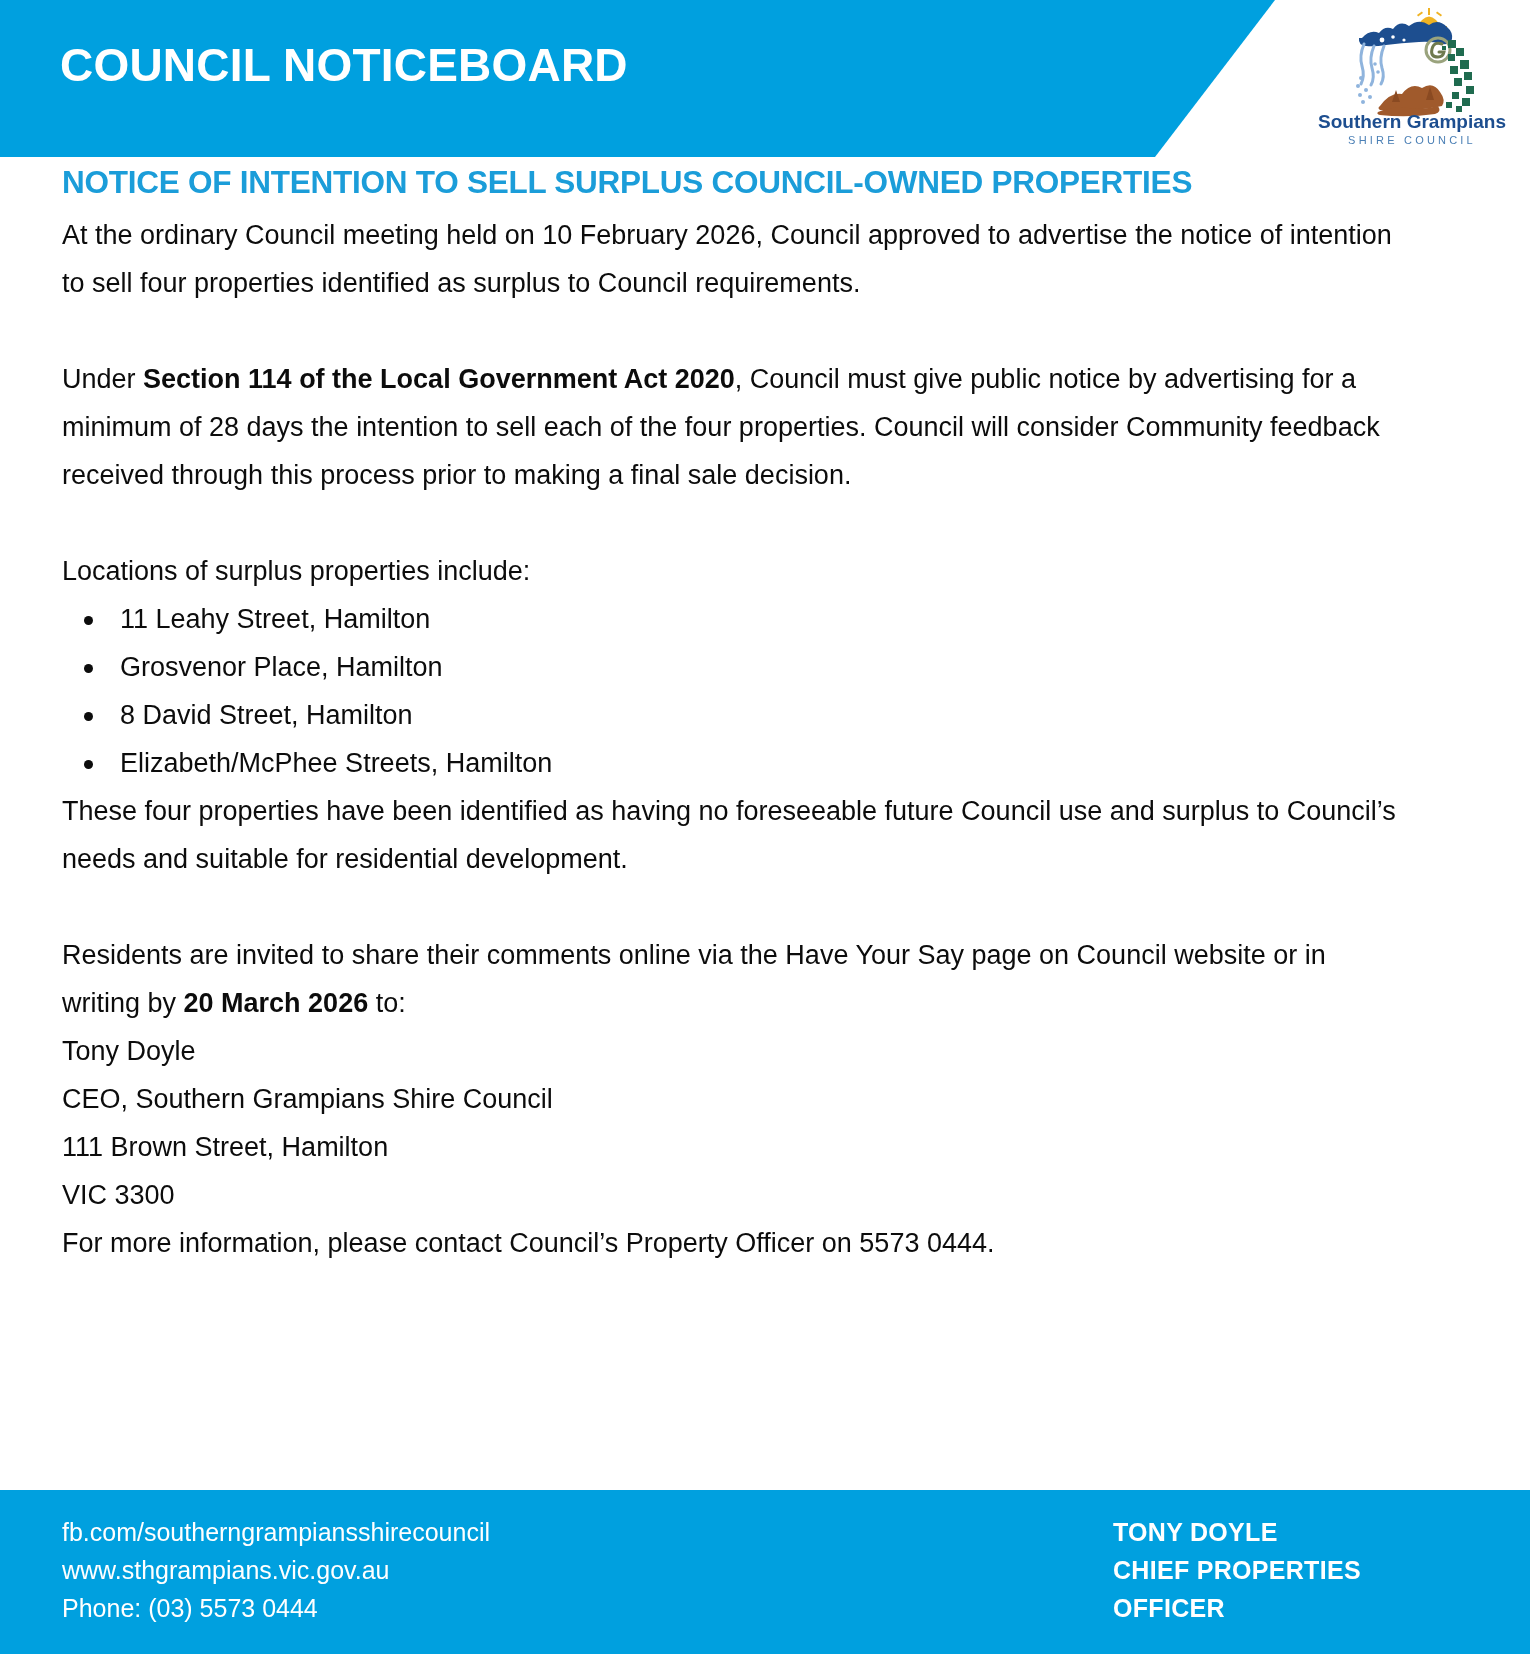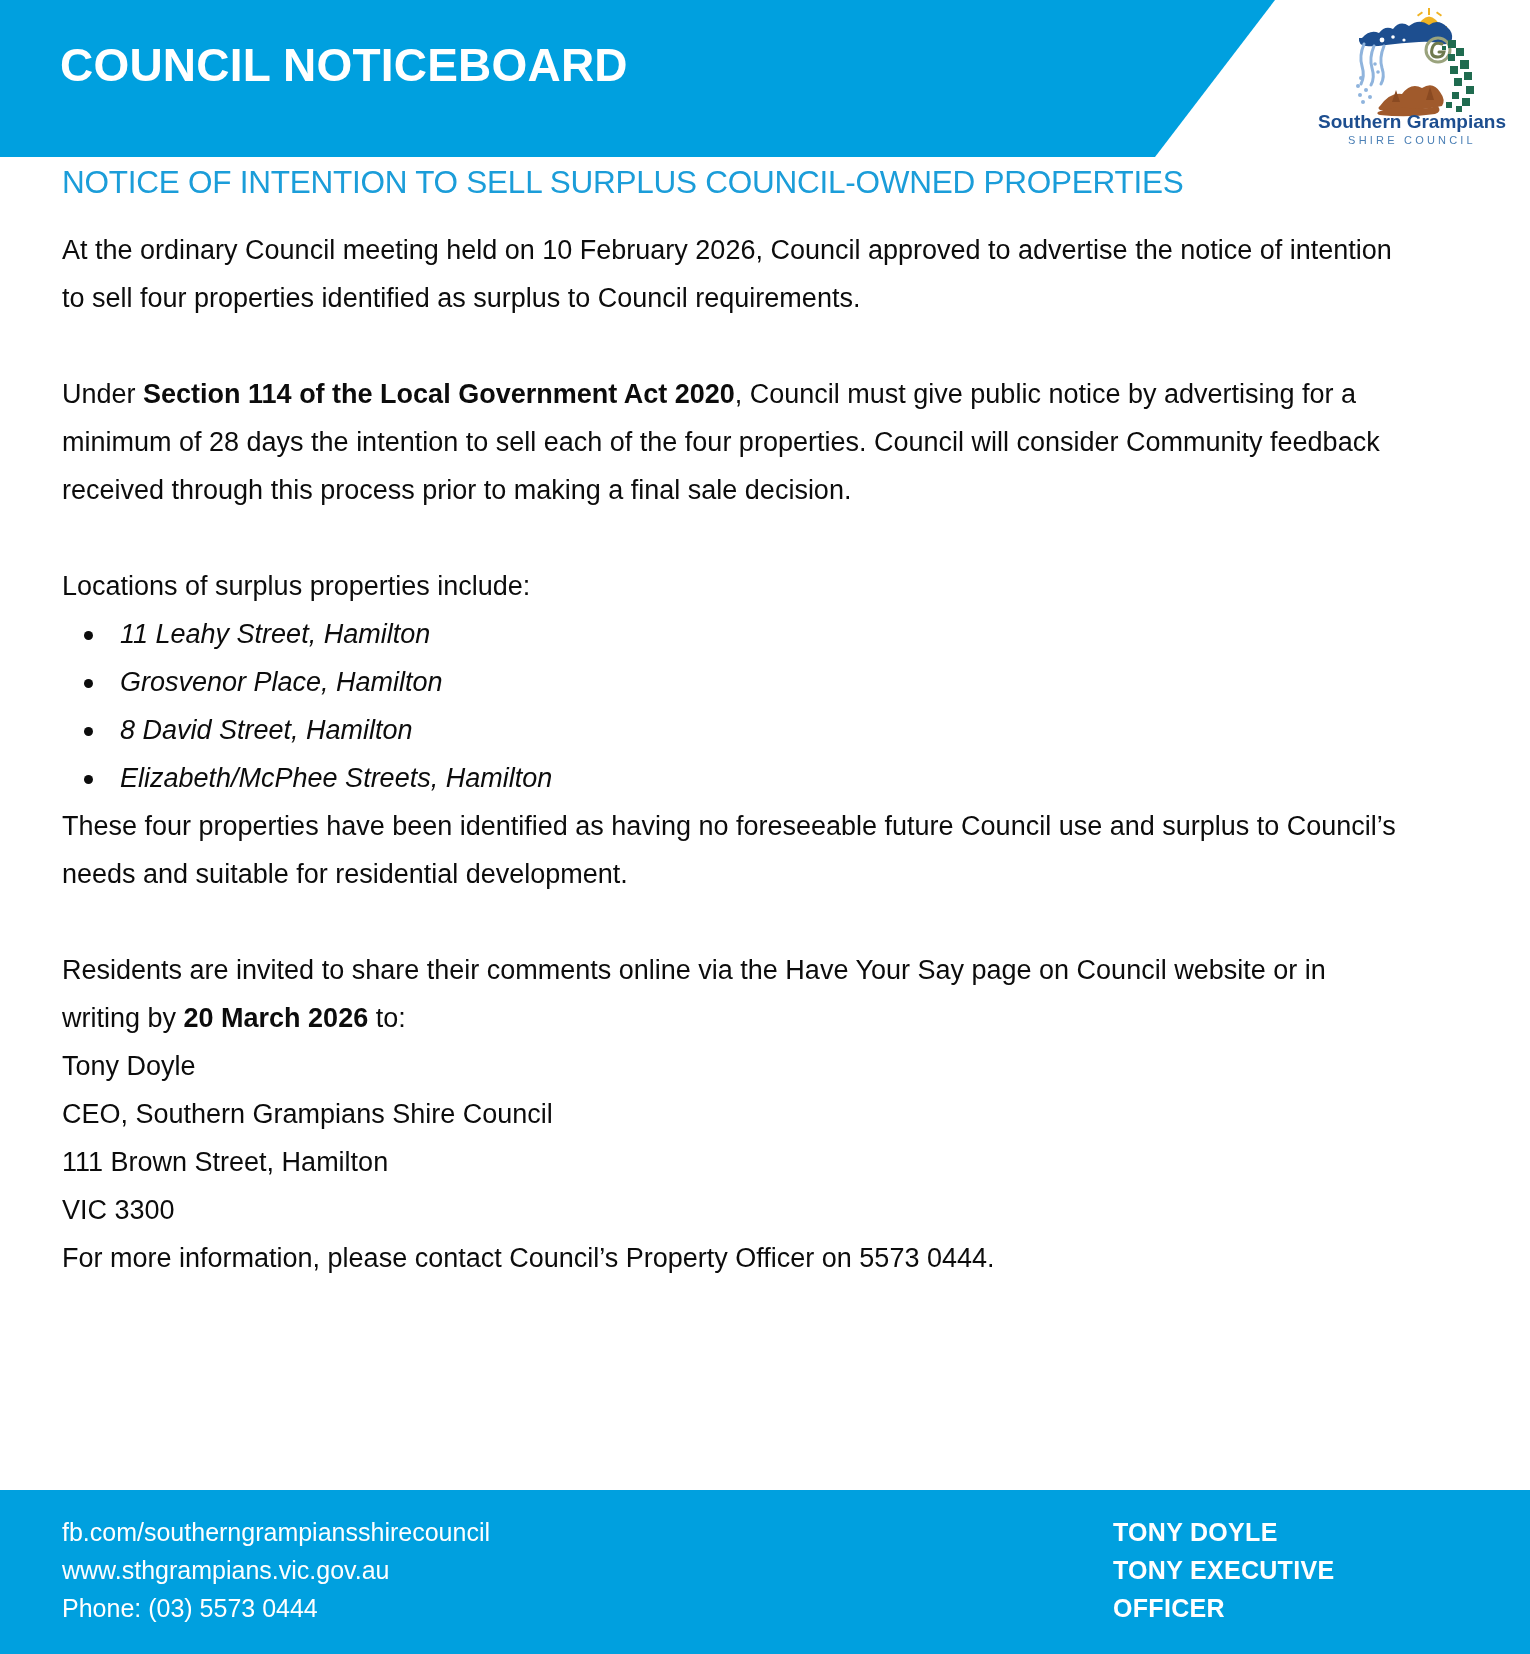--- a/index.html
+++ b/index.html
@@ -69,12 +69,12 @@
 
   .notice-heading {
     font-size: 31.5px;
-    font-weight: normal;
+    font-weight: bold;
     color: #1b9dd9;
     letter-spacing: -0.25px;
     line-height: 1.25;
     white-space: nowrap;
-    margin-bottom: 24px;
+    margin-bottom: 9px;
   }
 
   .body-text {

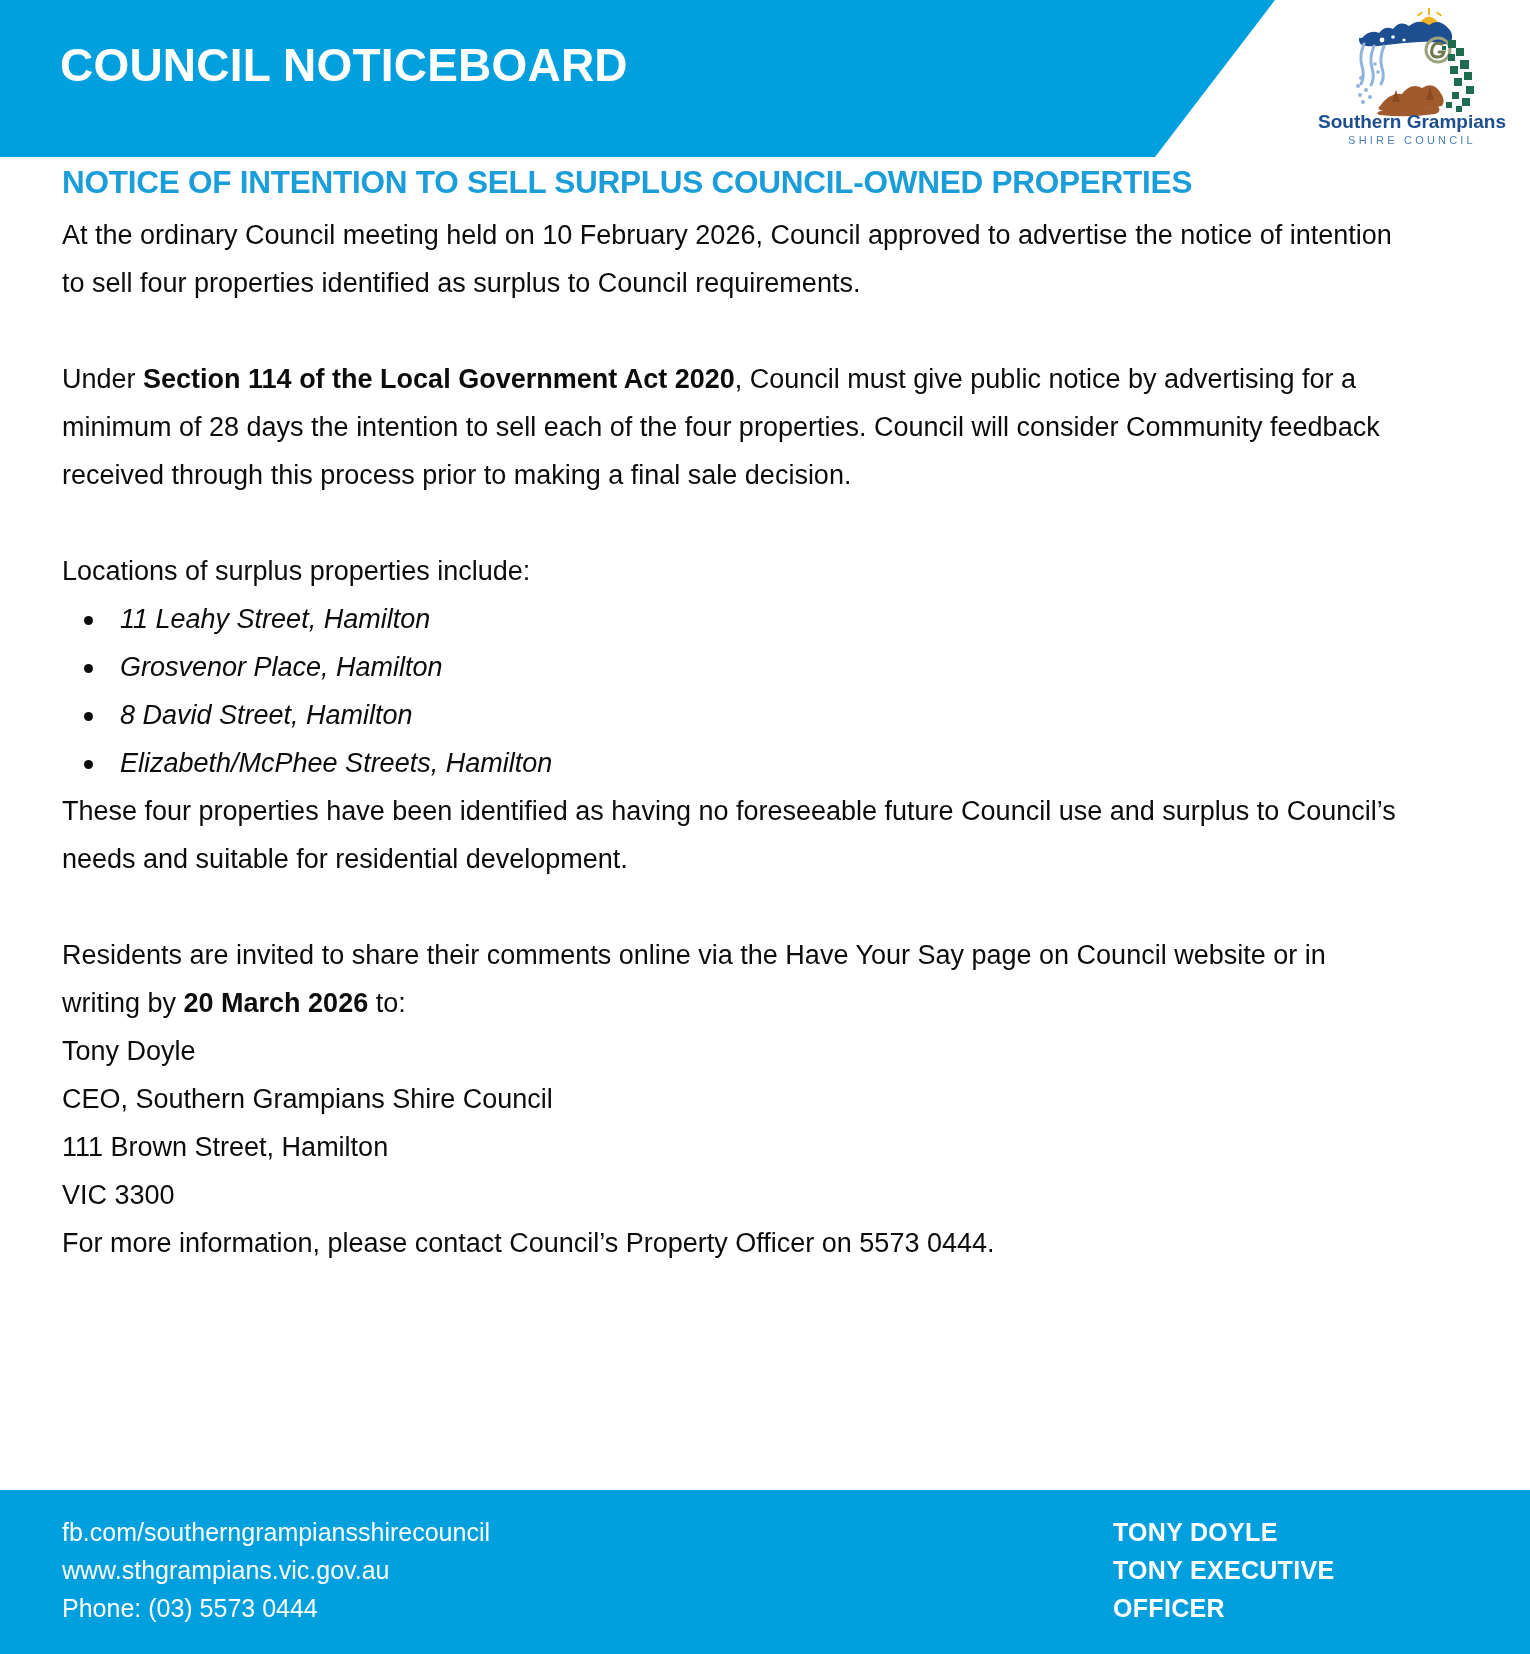--- a/index.html
+++ b/index.html
@@ -91,7 +91,6 @@
     list-style: none;
     margin: 0;
     padding: 0;
-    font-style: italic;
   }
   .bullets li {
     position: relative;

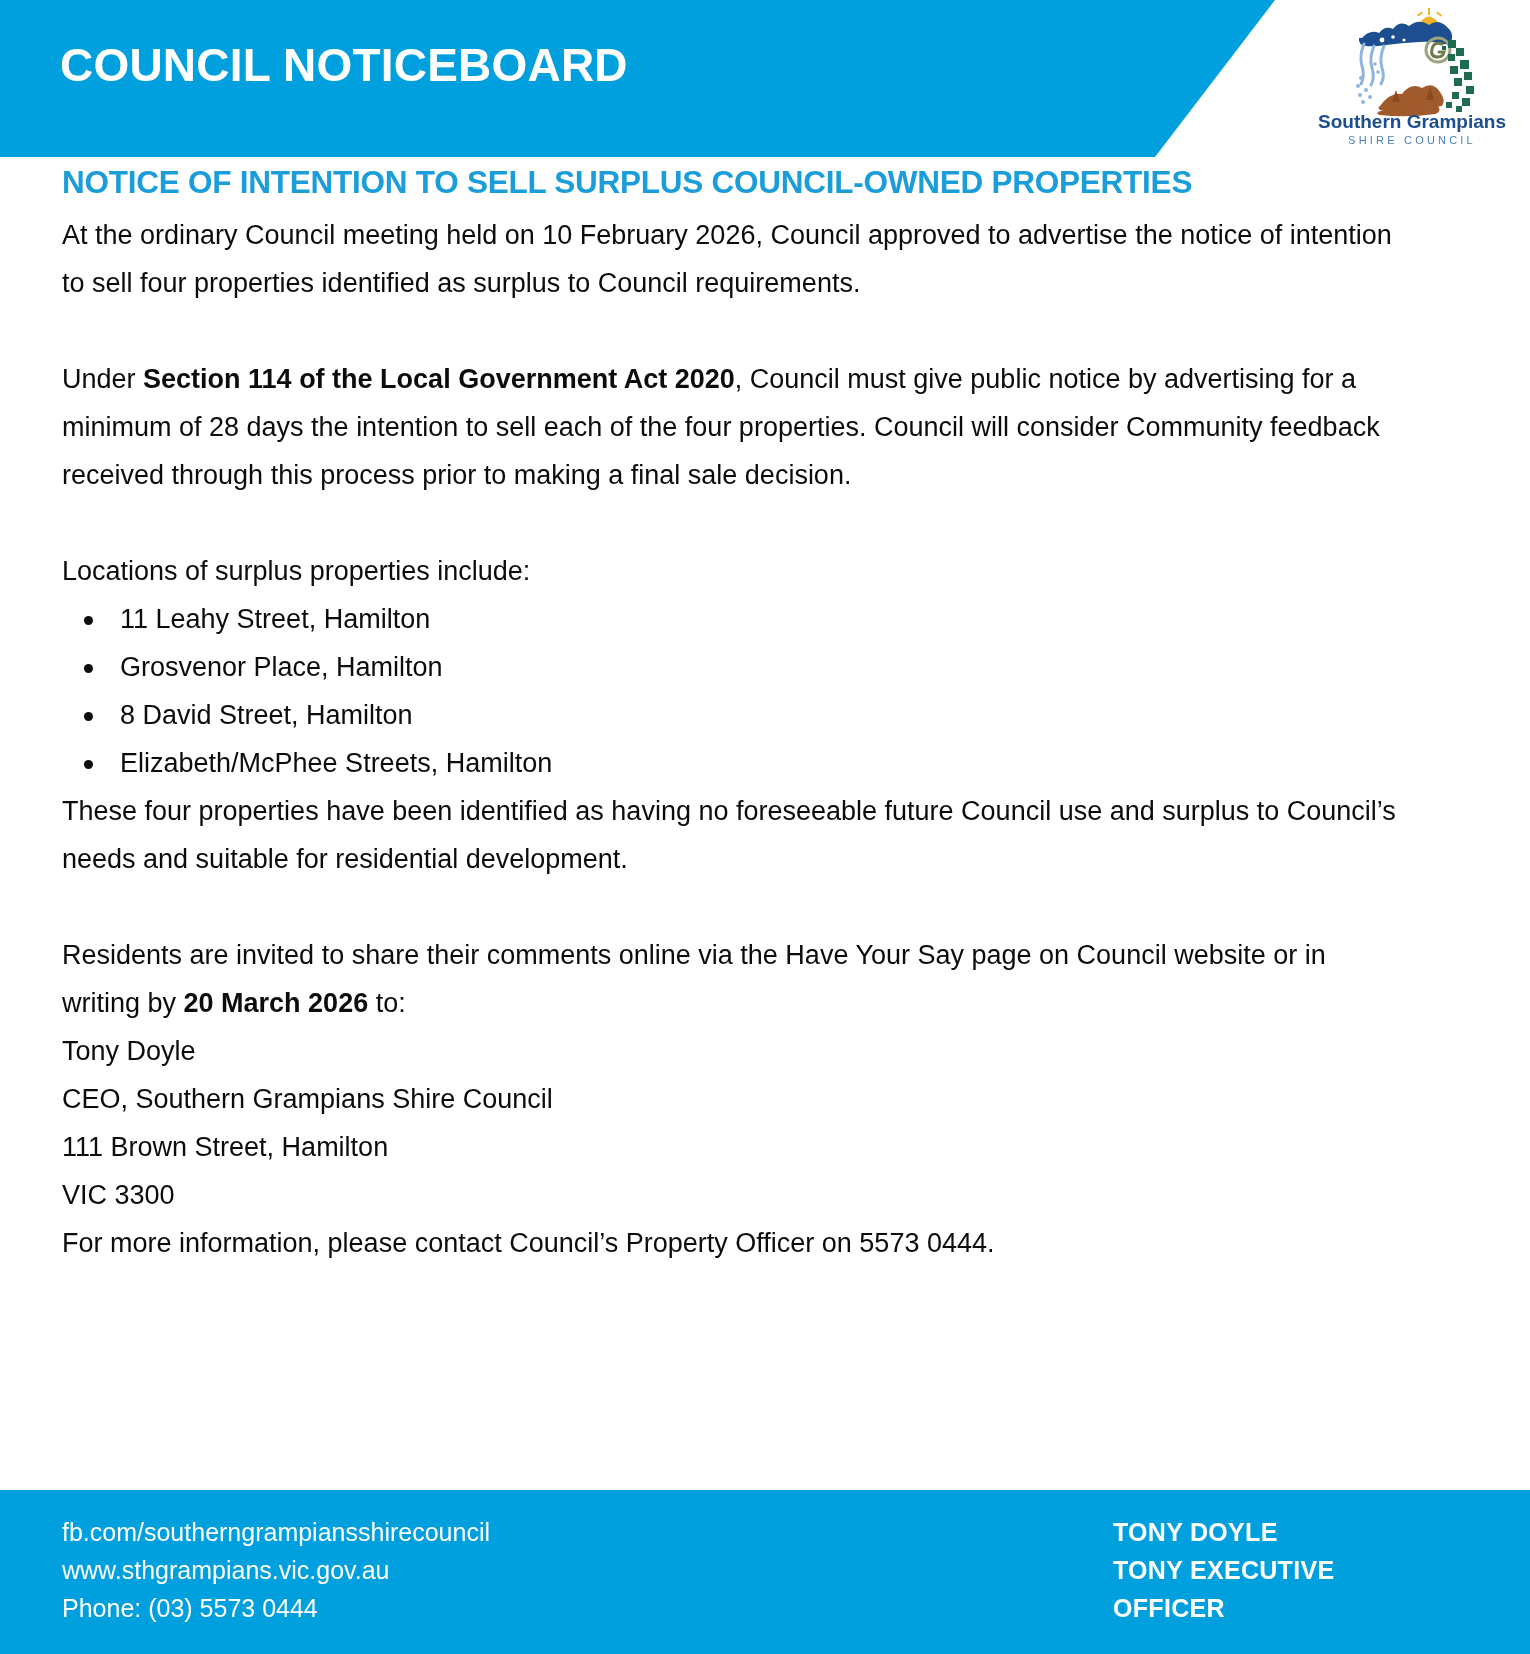--- a/index.html
+++ b/index.html
@@ -264,7 +264,7 @@
     </div>
     <div class="footer-right">
       <div>TONY DOYLE</div>
-      <div>TONY EXECUTIVE</div>
+      <div>CHIEF PROPERTIES</div>
       <div>OFFICER</div>
     </div>
   </div>

